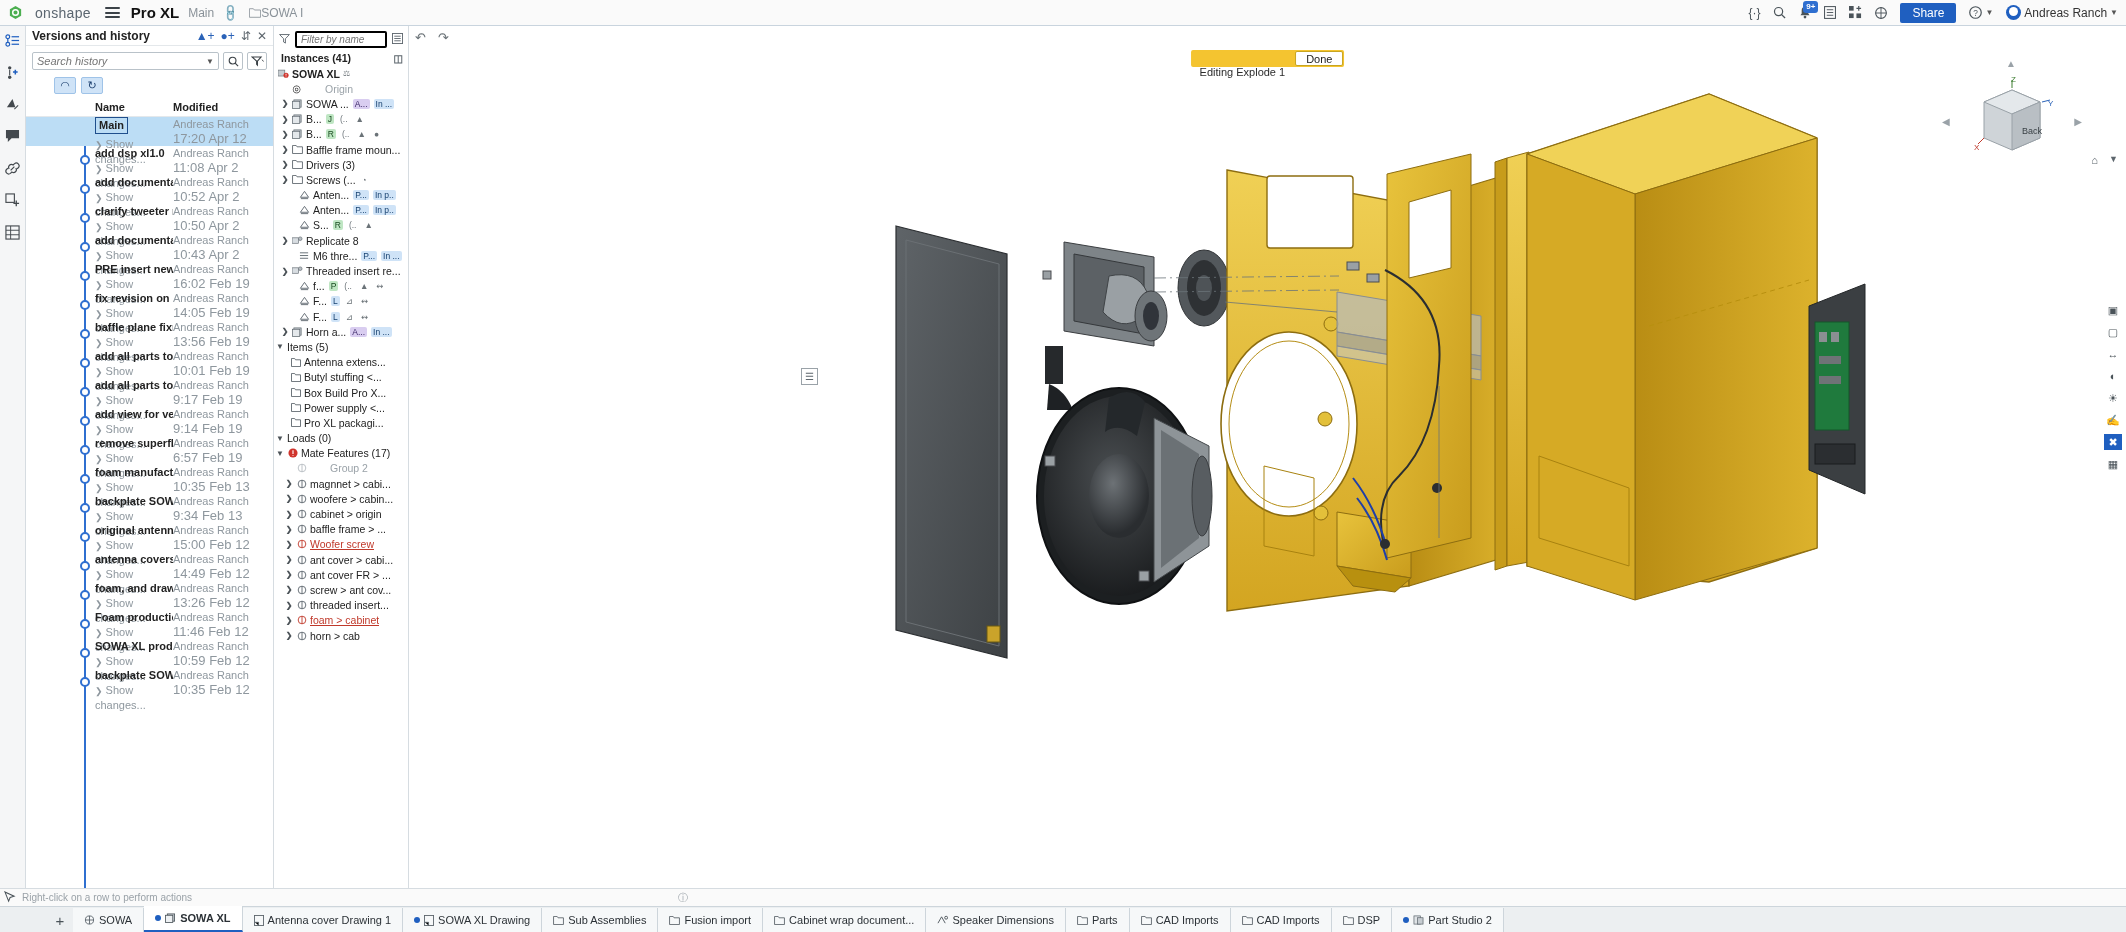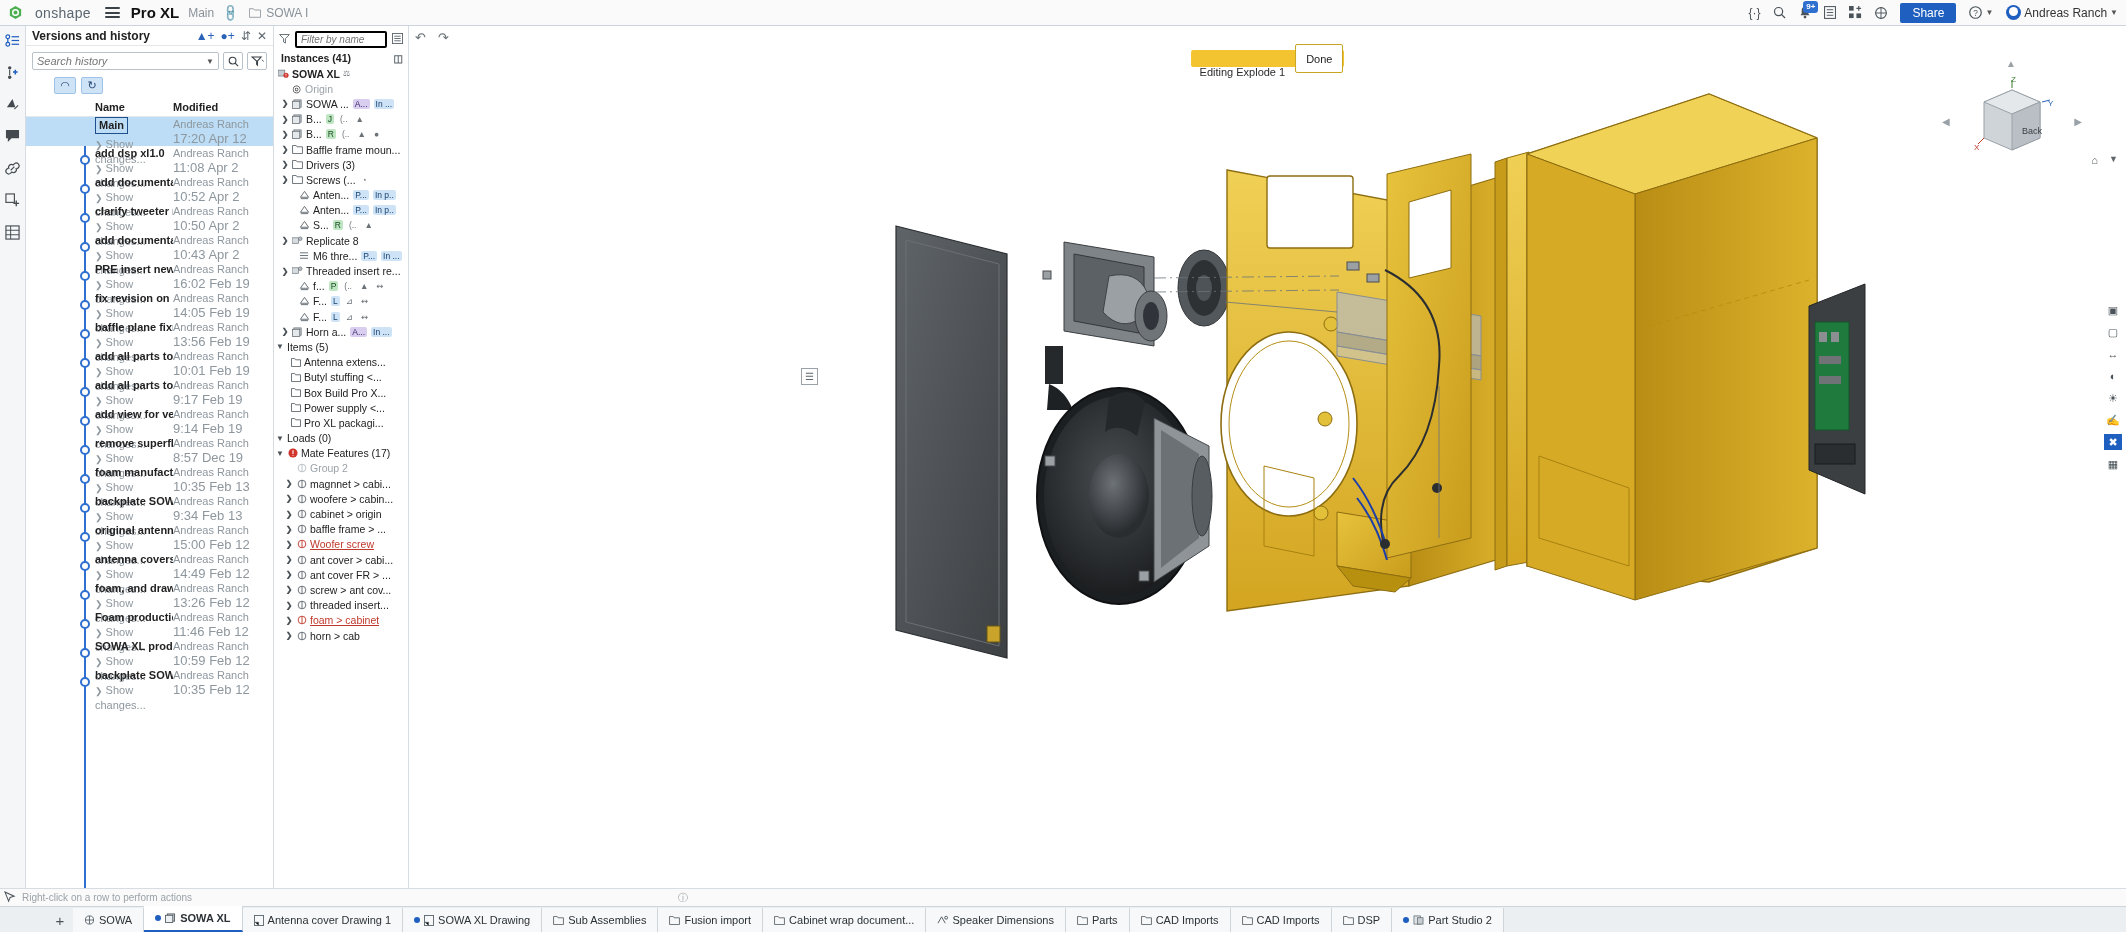--- a/index.html
+++ b/index.html
@@ -18,7 +18,7 @@
   .doc-title { font-size:15px; font-weight:bold; margin-left:11px; color:#111; }
   .branch { font-size:12px; color:#8a9299; margin-left:9px; }
   .linkico { margin-left:9px; color:#8a9299; font-size:12px; transform:rotate(-45deg); display:inline-block;}
-  .folder-crumb { margin-left:11px; display:flex; align-items:center; gap:5px; color:#8a9299; font-size:12px;}
+  .folder-crumb { margin-left:11px; display:flex; align-items:center; color:#8a9299; font-size:12px;}
   .right-tools { margin-left:auto; display:flex; align-items:center; gap:13px; }
   .ricon { color:#4a5359; cursor:pointer; display:flex; align-items:center; position:relative; }
   .badge { position:absolute; top:-5px; right:-7px; background:#2f6fd0; color:#fff;

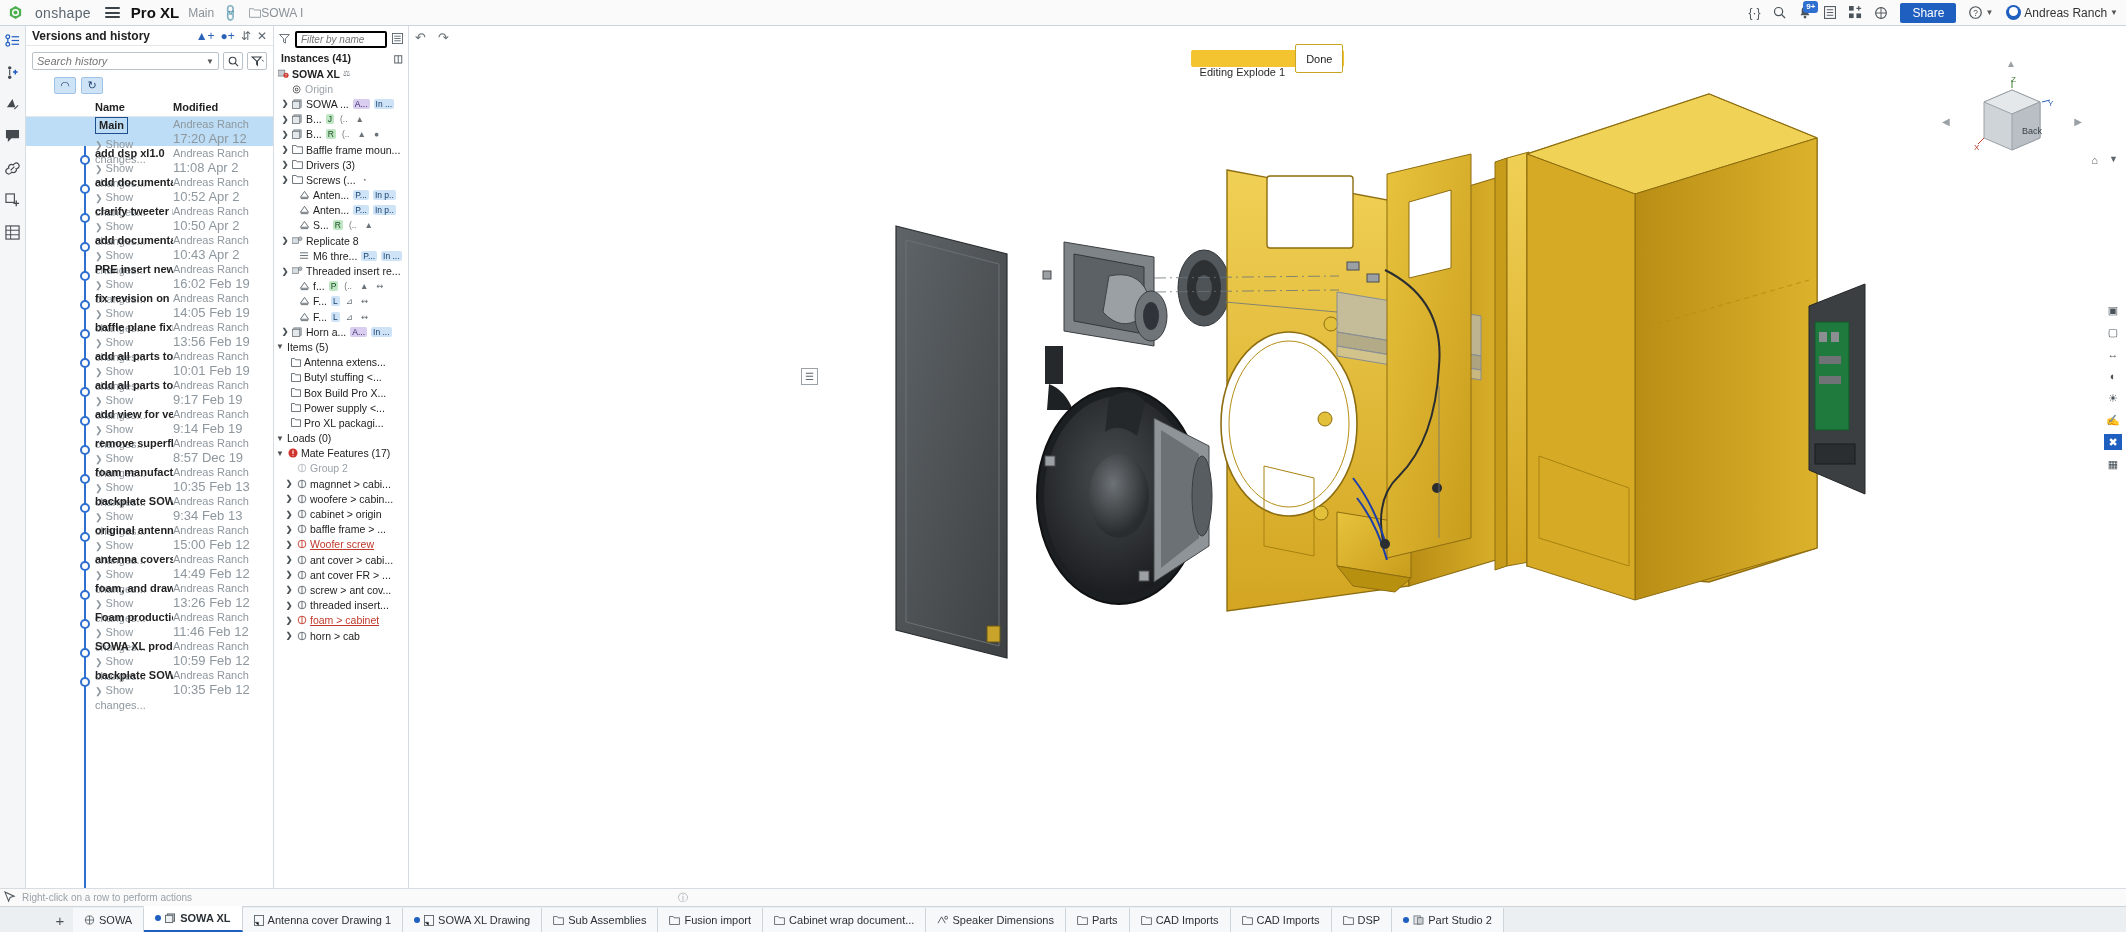--- a/index.html
+++ b/index.html
@@ -121,7 +121,7 @@
      display:flex; align-items:center; background:#f4c430; border-radius:2px;
      height:17px; font-size:11px; z-index:6; }
   .explode-bar .lbl { padding:0 9px; color:#2c2c2c;margin-top:27px; }
-  .explode-bar .done { background:#fff; border:1px solid #c8a520; height:29px; margin:0 1px;
+  .explode-bar .done { background:#fff; border:1px solid #c8a520; height:15px; margin:0 1px;
      display:flex;align-items:center;padding:0 10px; border-radius:2px; cursor:pointer;}
   .tag-float { position:absolute; left:392px; top:342px; width:17px; height:17px;
      border:1px solid #9aa2a8; background:#fff; display:flex; align-items:center;

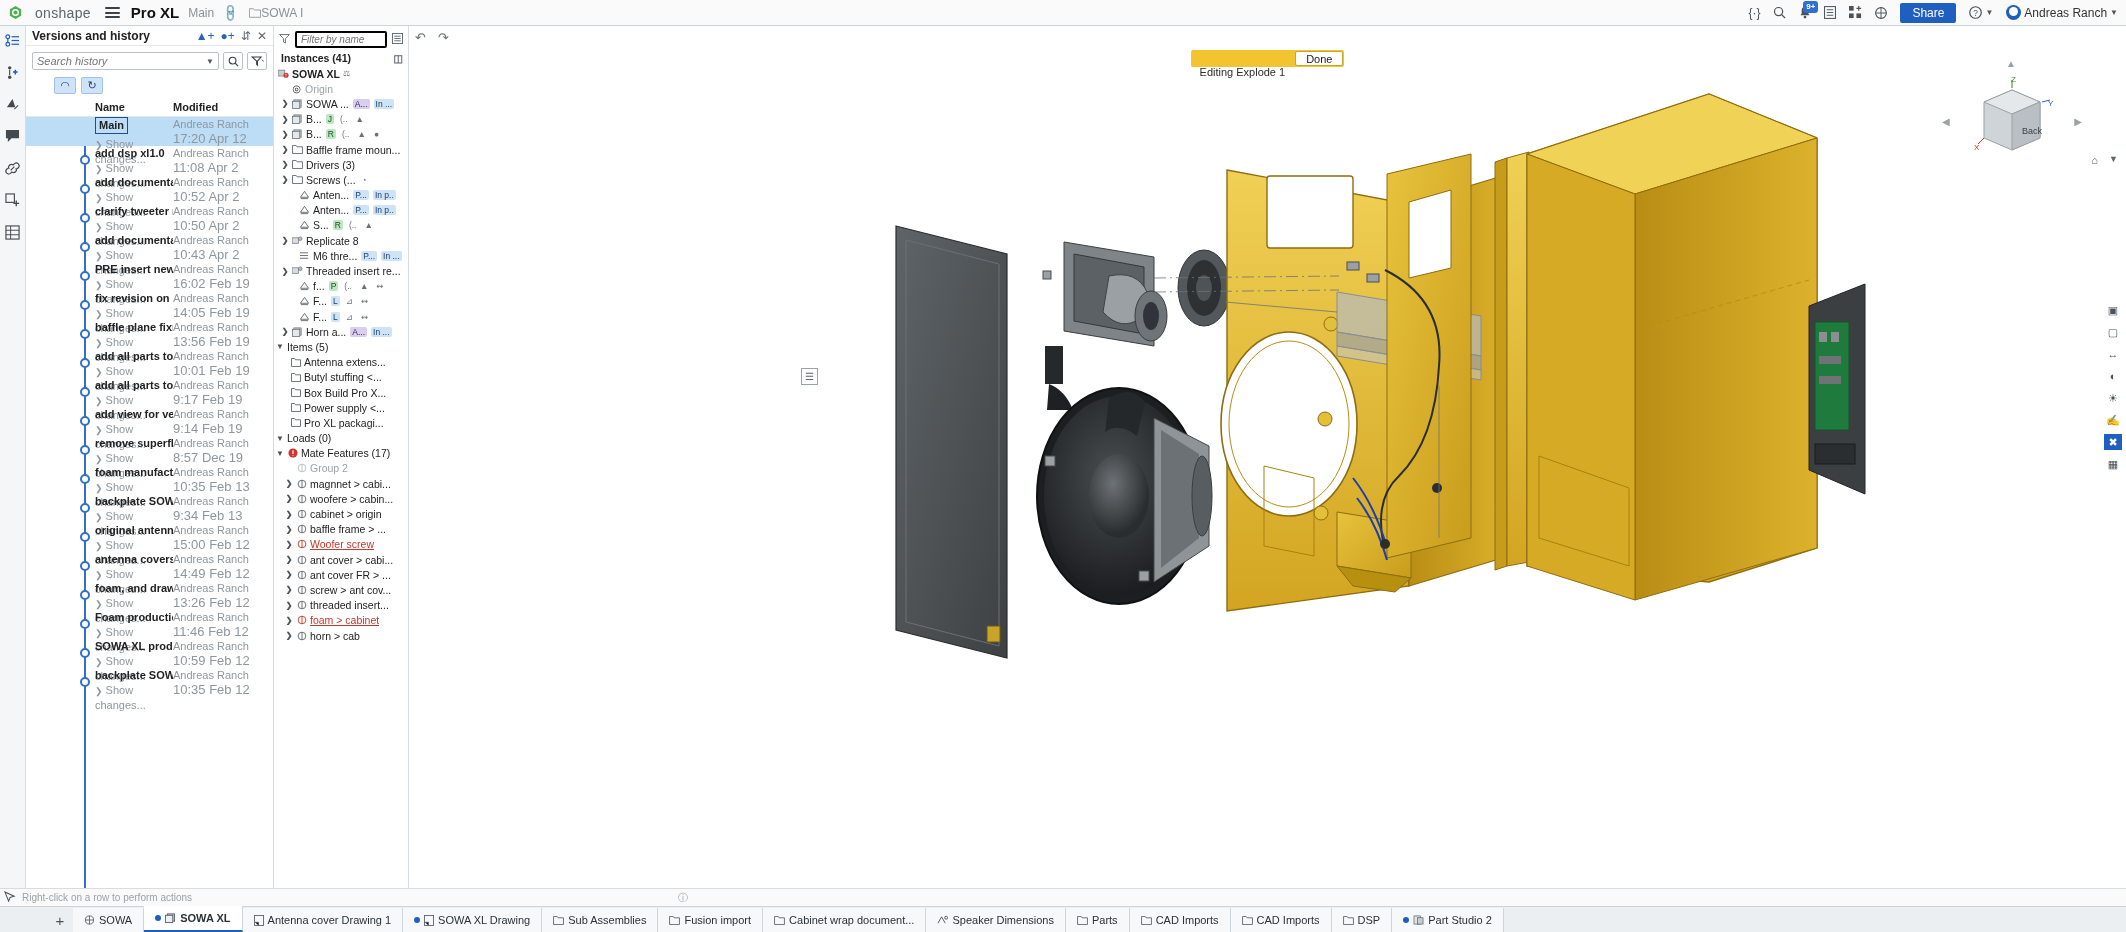--- a/index.html
+++ b/index.html
@@ -105,7 +105,7 @@
      font-size:10px; flex:0 0 auto;}
   .tn .lb { overflow:hidden; text-overflow:ellipsis; font-size:10.5px; }
   .tn .lb.red { color:#c0392b;text-decoration:underline; }
-  .tn .lb.grey { color:#9aa2a8; }
+  .tn .lb.grey { color:#9aa2a8;margin-left:20px; }
   .chip { font-size:8.5px; padding:0 2px; border-radius:2px; margin-left:1px; line-height:10px;}
   .chip.blue { background:#cfe3f7; color:#17416f; }
   .chip.green { background:#bfe6c3; color:#18491f; }

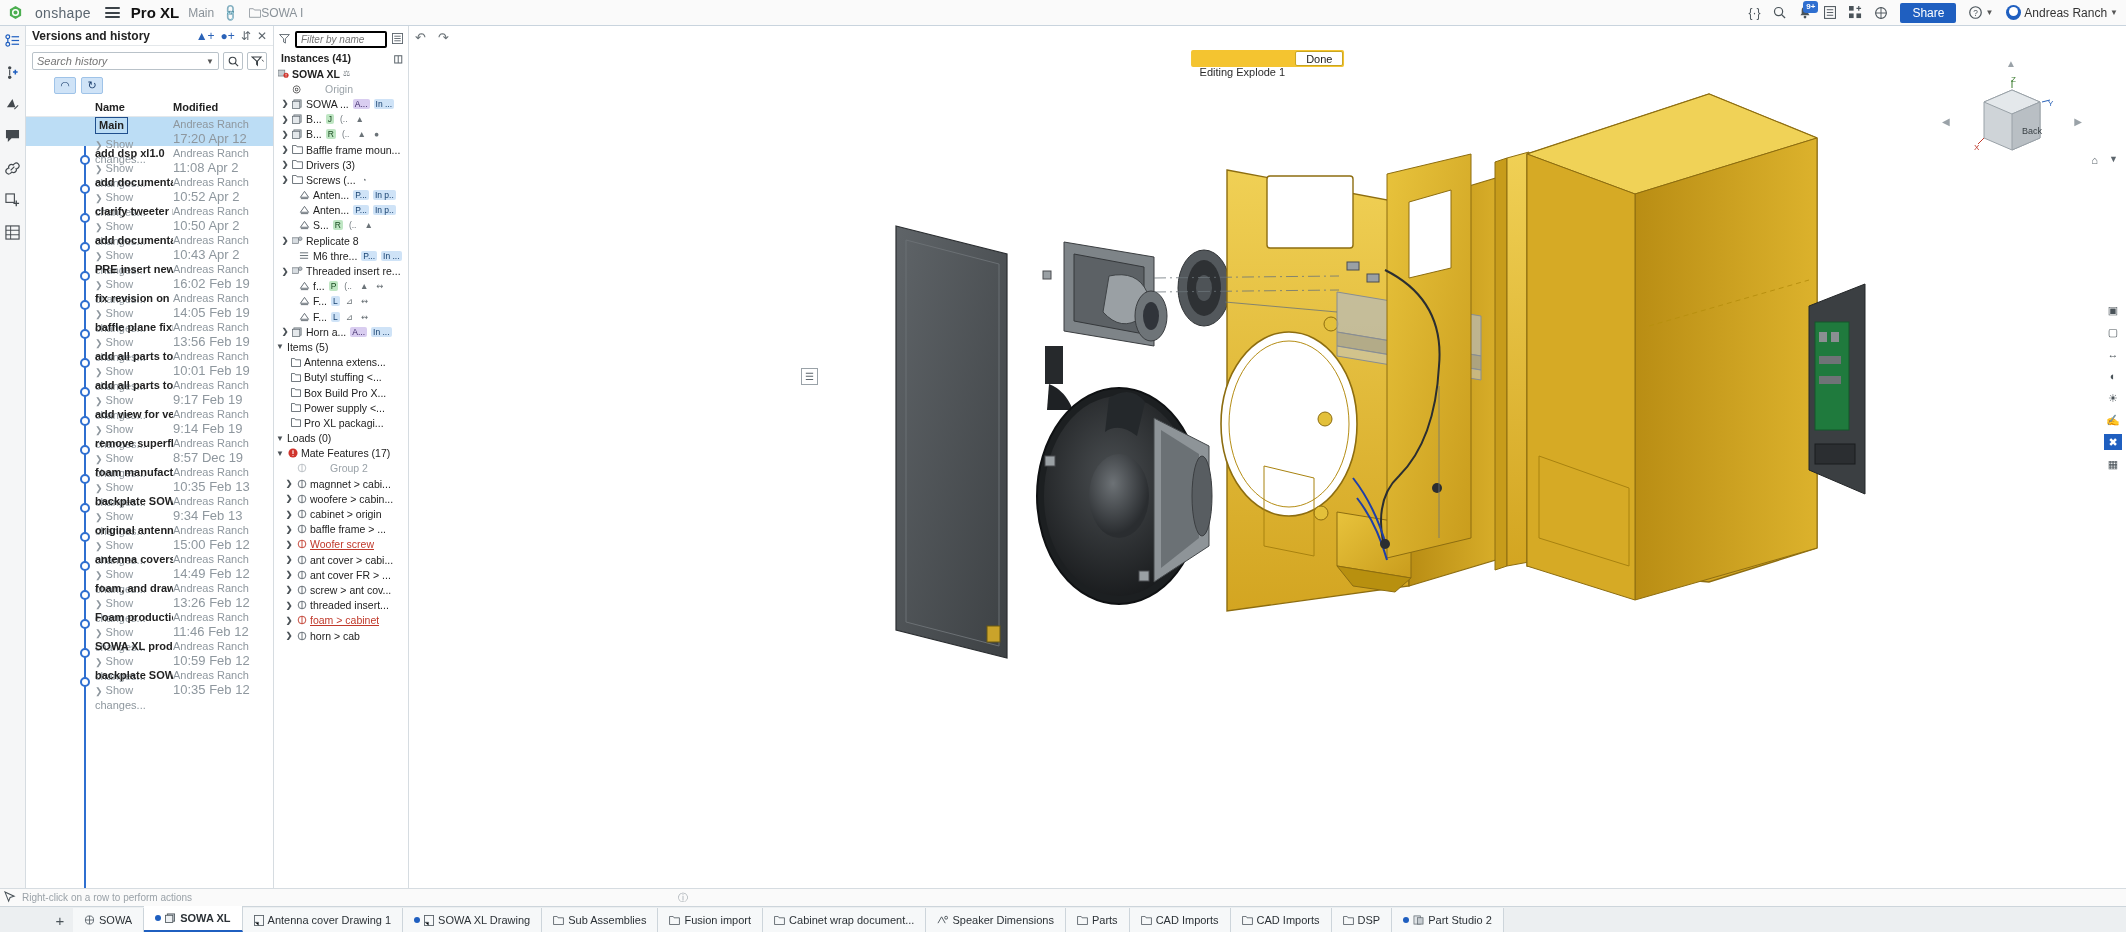--- a/index.html
+++ b/index.html
@@ -466,7 +466,7 @@
             </div>
             <div>
               <div class="md">Andreas Ranch</div>
-              <div class="md2">8:57 Dec 19</div>
+              <div class="md2">6:57 Feb 19</div>
             </div>
           </div>
           <div class="vrow">

